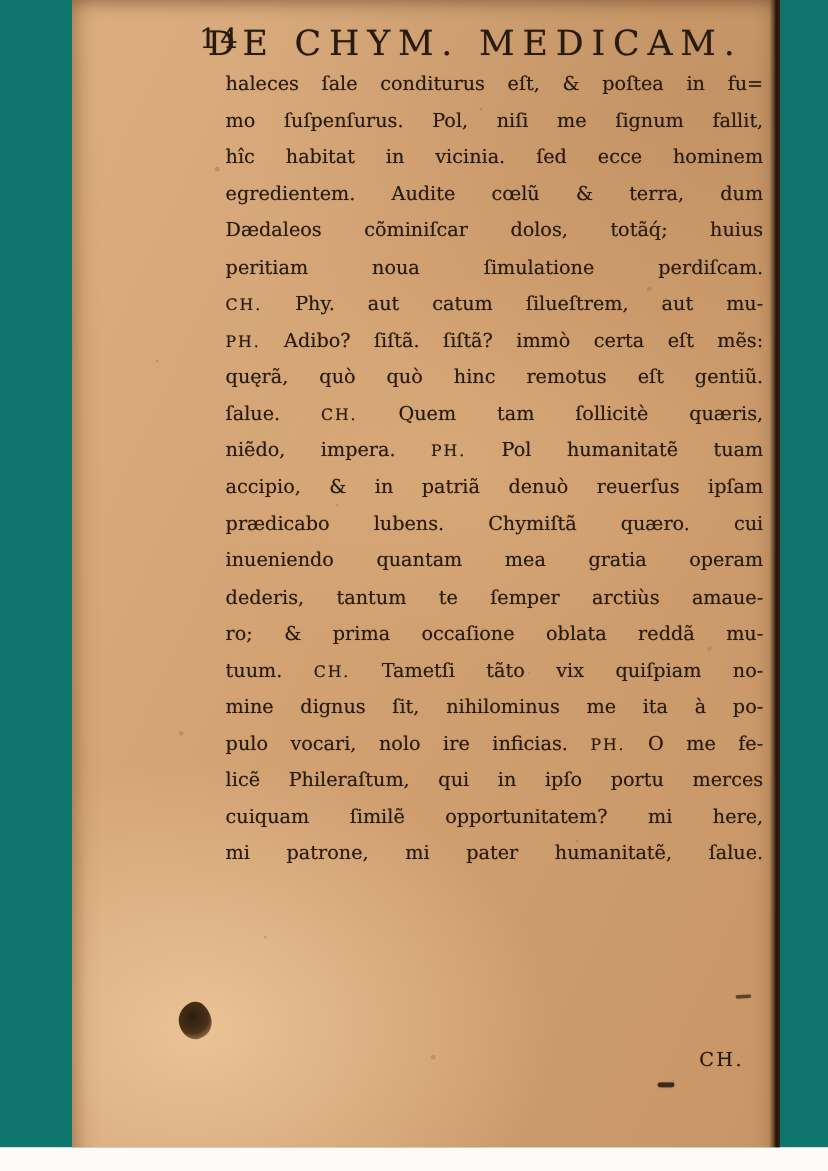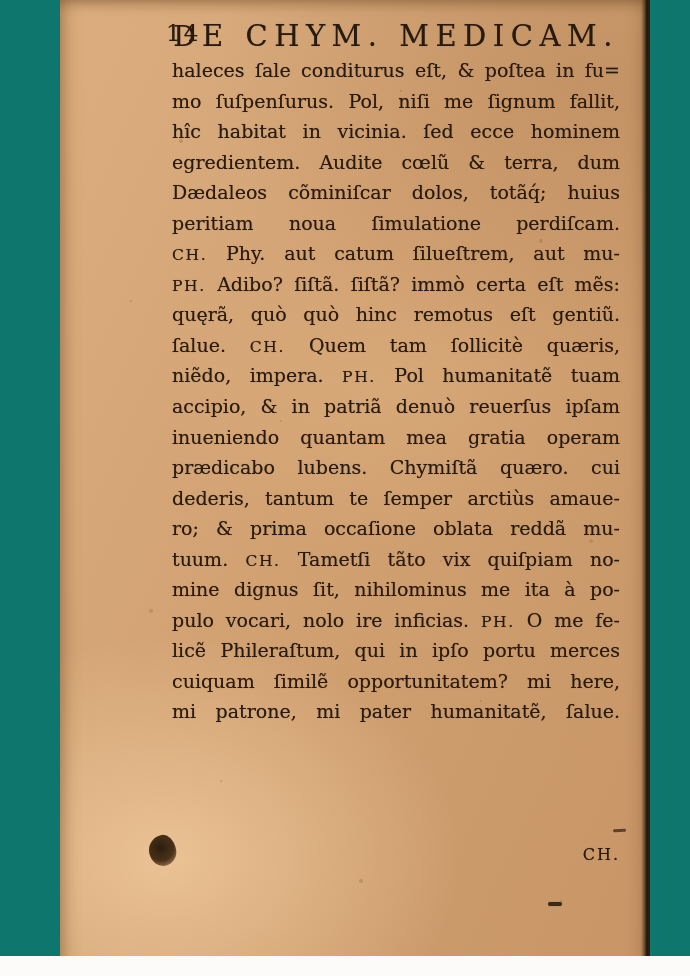--- a/index.html
+++ b/index.html
@@ -71,8 +71,8 @@
   }
   .running-title::first-letter{font-size:28px;}
   .text-block{
-    position:absolute;left:172px;top:55px;width:448px;
-    font-size:19px;
+    position:absolute;left:188px;top:55px;width:448px;
+    font-size:16px;
   }
   .line{
     height:30.55px;line-height:30.55px;

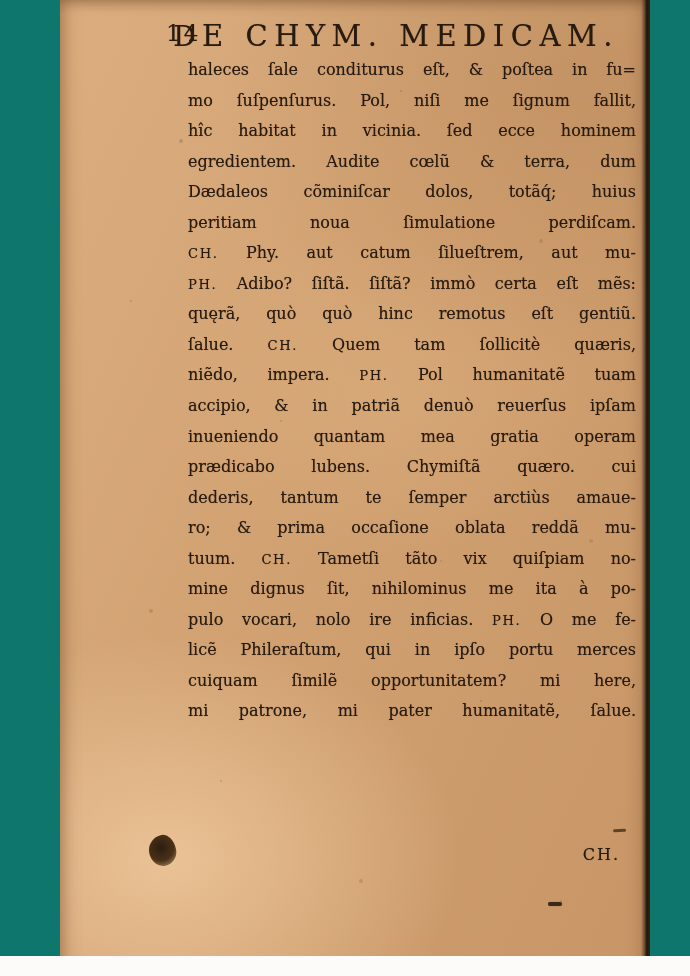--- a/index.html
+++ b/index.html
@@ -79,7 +79,7 @@
     text-align:justify;overflow:hidden;
   }
   .line::after{content:"";display:inline-block;width:100%;height:0;vertical-align:top;}
-  .sc{font-size:.82em;letter-spacing:1.6px;}
+  .sc{font-size:.82em;letter-spacing:1.6px;margin-top:28px;}
   .catchword{
     position:absolute;left:574px;top:845px;width:46px;
     font-size:16px;letter-spacing:2px;text-align:right;

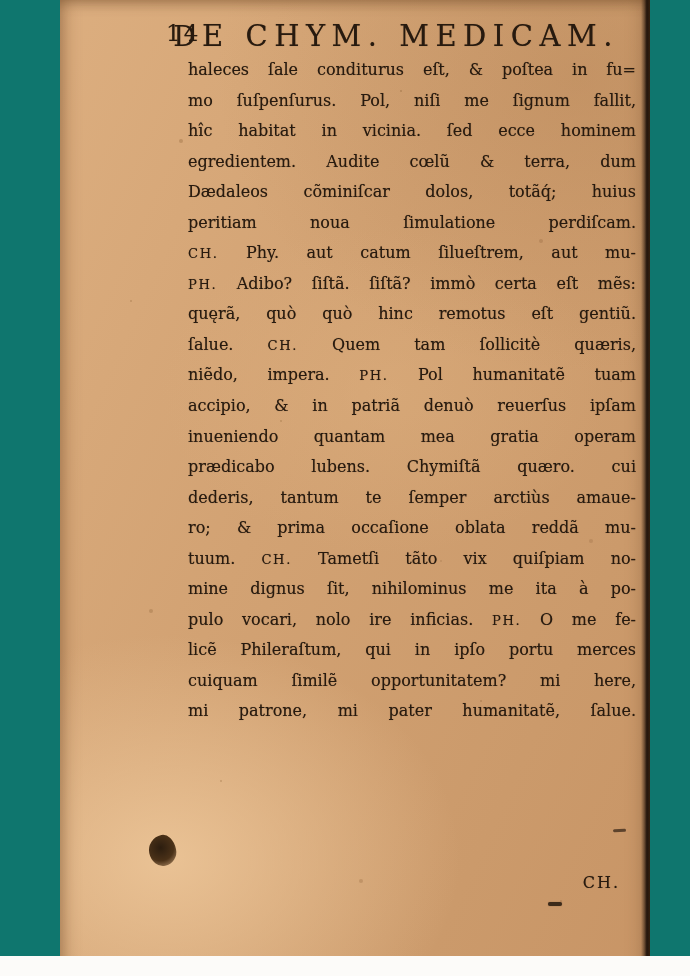--- a/index.html
+++ b/index.html
@@ -126,8 +126,8 @@
       <div class="line">ſalue.   <span class="sc">CH.</span> Quem tam ſollicitè quæris,</div>
       <div class="line">niẽdo, impera. <span class="sc">PH.</span> Pol humanitatẽ tuam</div>
       <div class="line">accipio, &amp; in patriã denuò reuerſus ipſam</div>
+      <div class="line">prædicabo lubens.  Chymiſtã quæro. cui</div>
       <div class="line">inueniendo quantam mea gratia operam</div>
-      <div class="line">prædicabo lubens.  Chymiſtã quæro. cui</div>
       <div class="line">dederis, tantum te ſemper arctiùs amaue-</div>
       <div class="line">ro; &amp; prima occaſione oblata reddã mu-</div>
       <div class="line">tuum. <span class="sc">CH.</span> Tametſi tãto vix quiſpiam no-</div>

